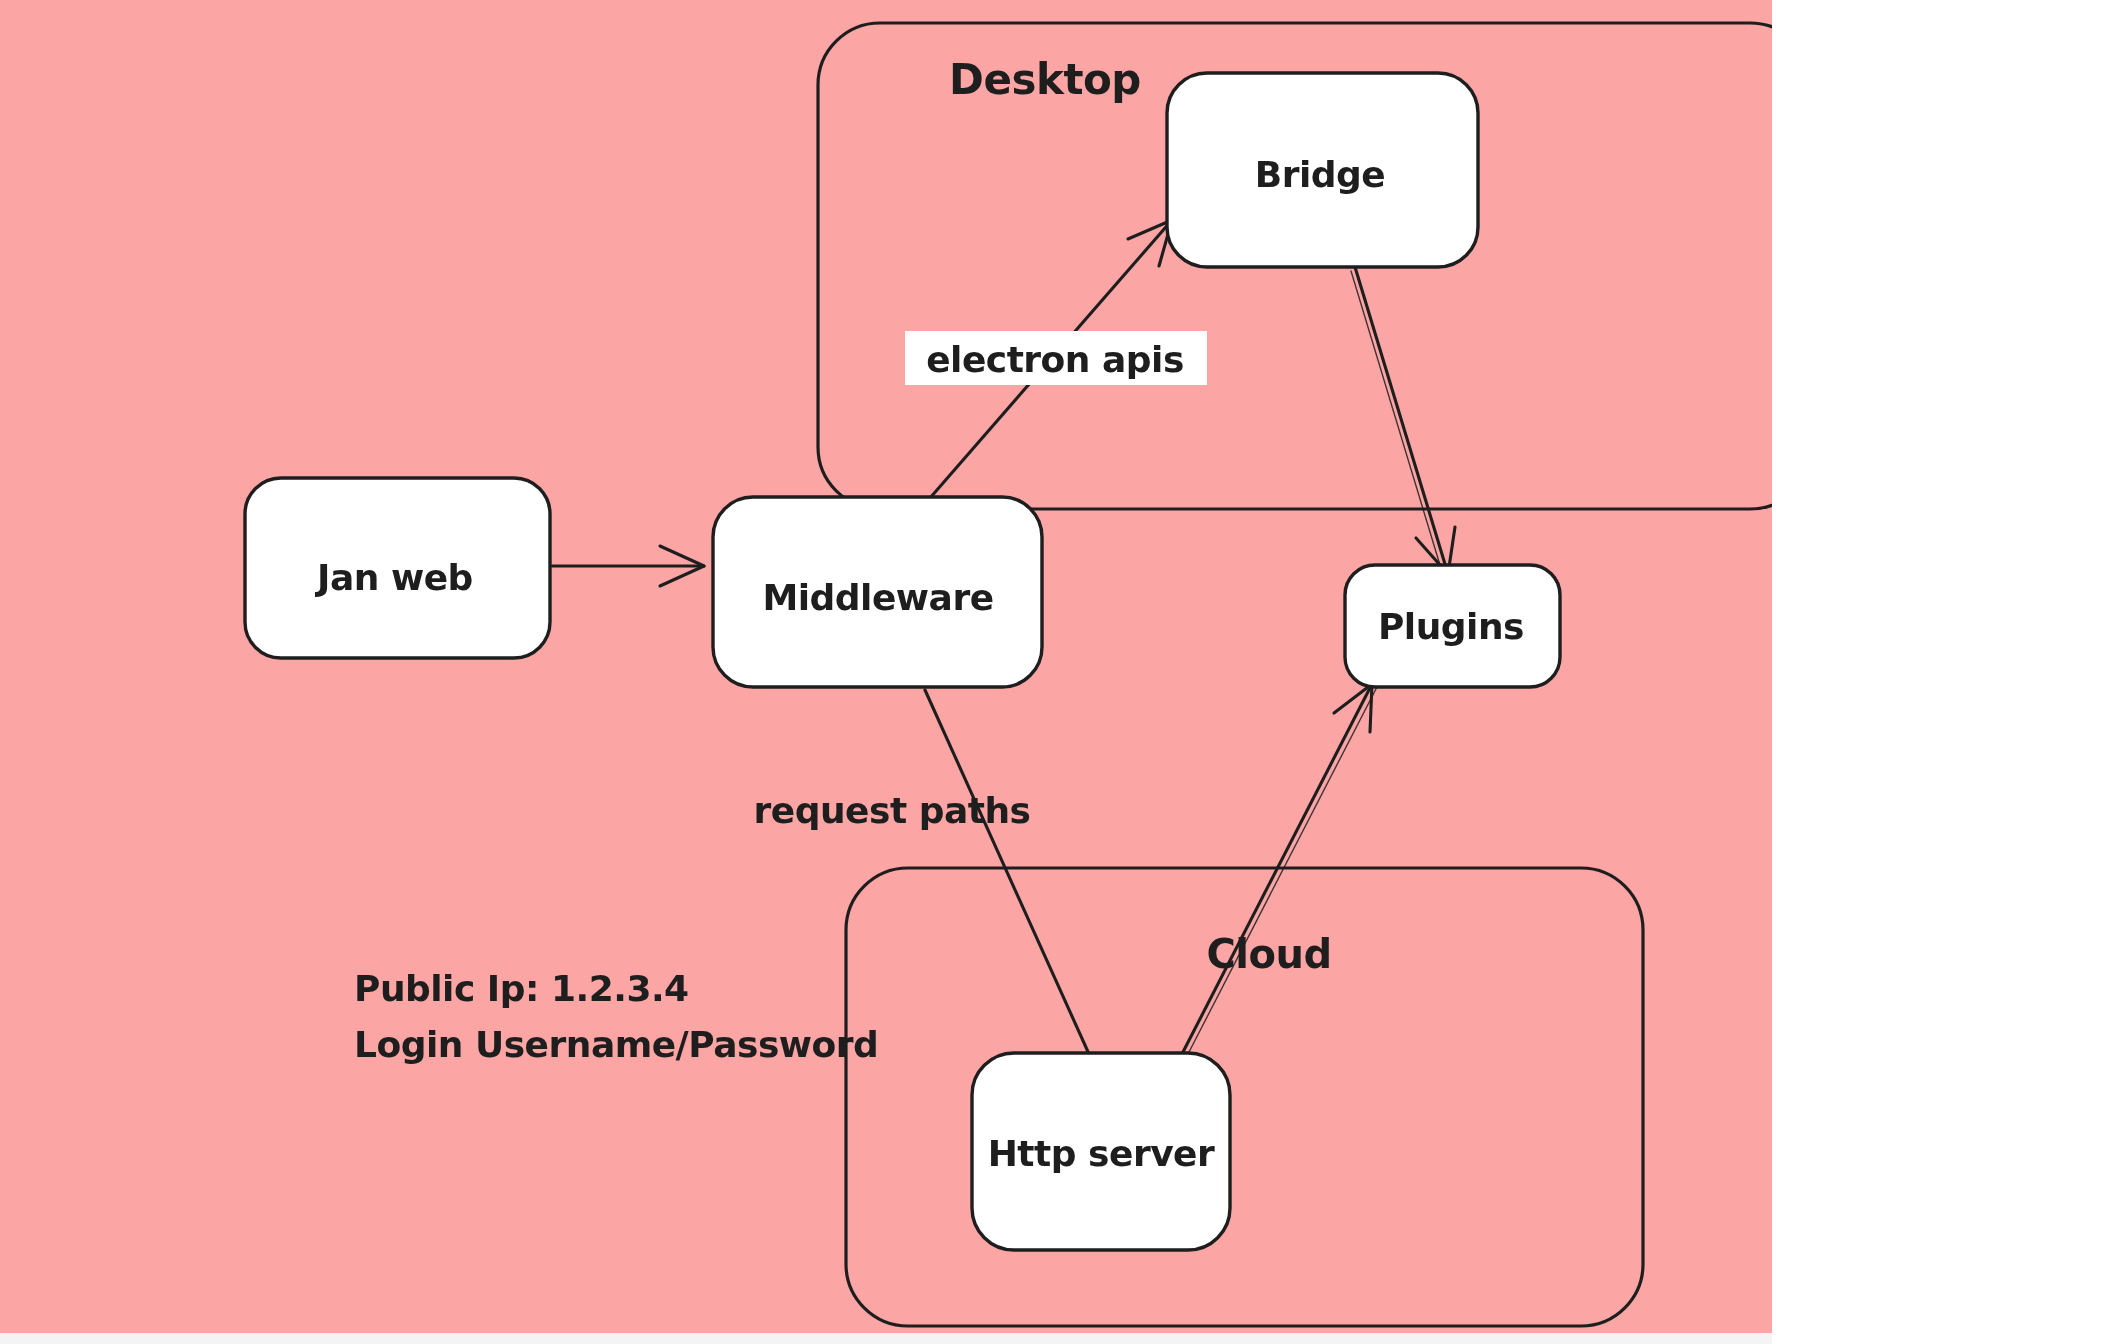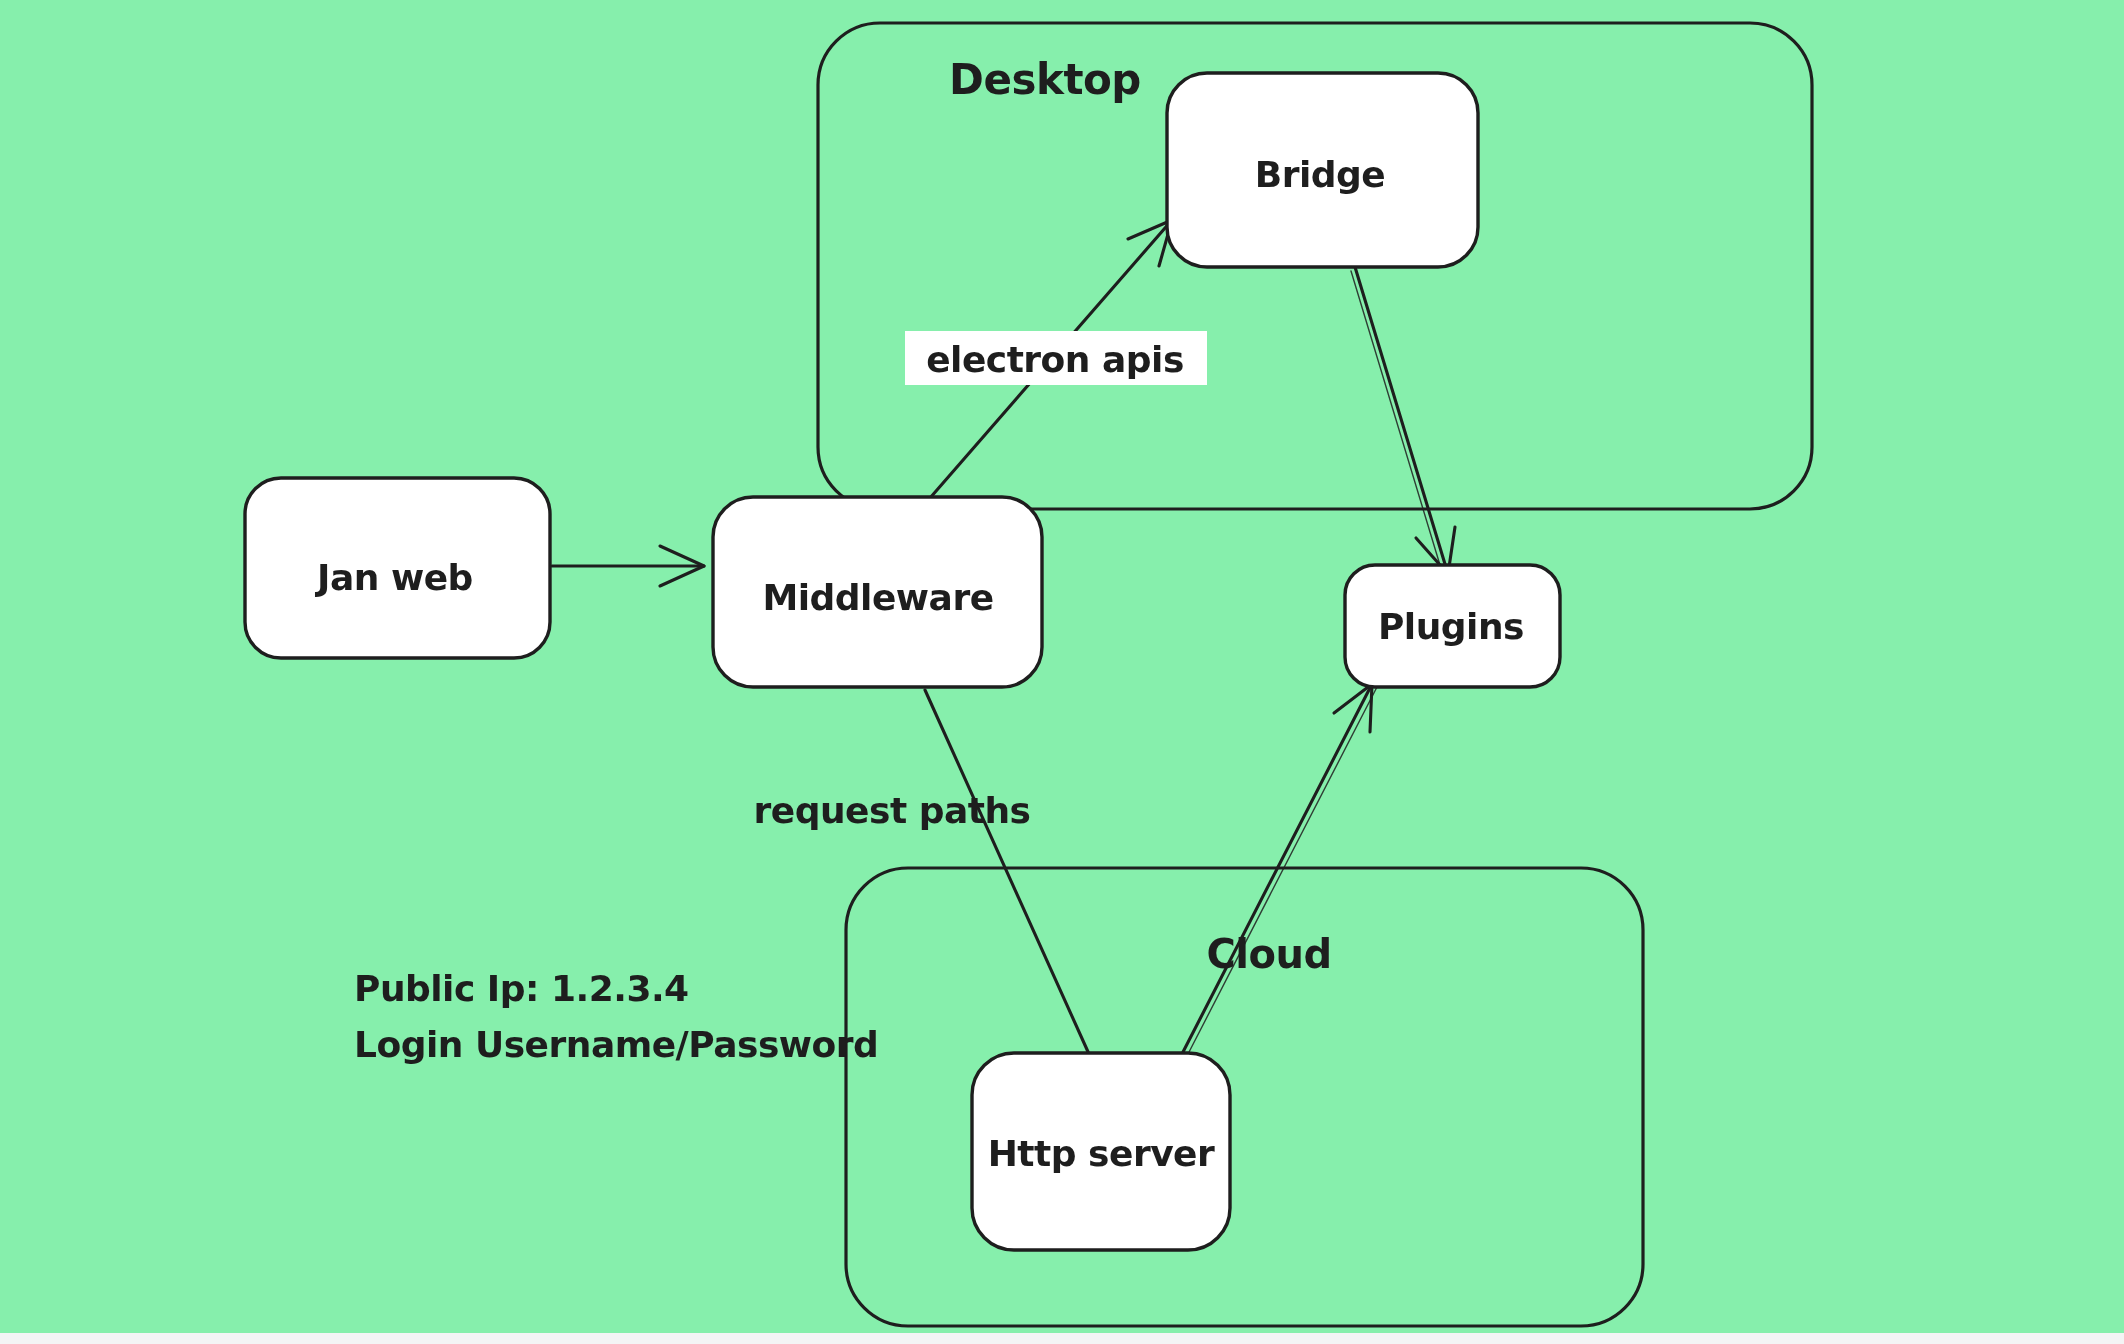--- a/index.html
+++ b/index.html
@@ -5,10 +5,11 @@
   html, body { margin: 0; padding: 0; background: #ffffff; }
   .stage {
     position: relative;
-    width: 2124px;
+    width: 1736px;
     height: 1344px;
-    background: #86efac;
+    background: #fca5a5;
     overflow: hidden;
+    padding-left: 36px;
   }
   svg { position: absolute; left: 0; top: 0; }
   .sketch-text {

